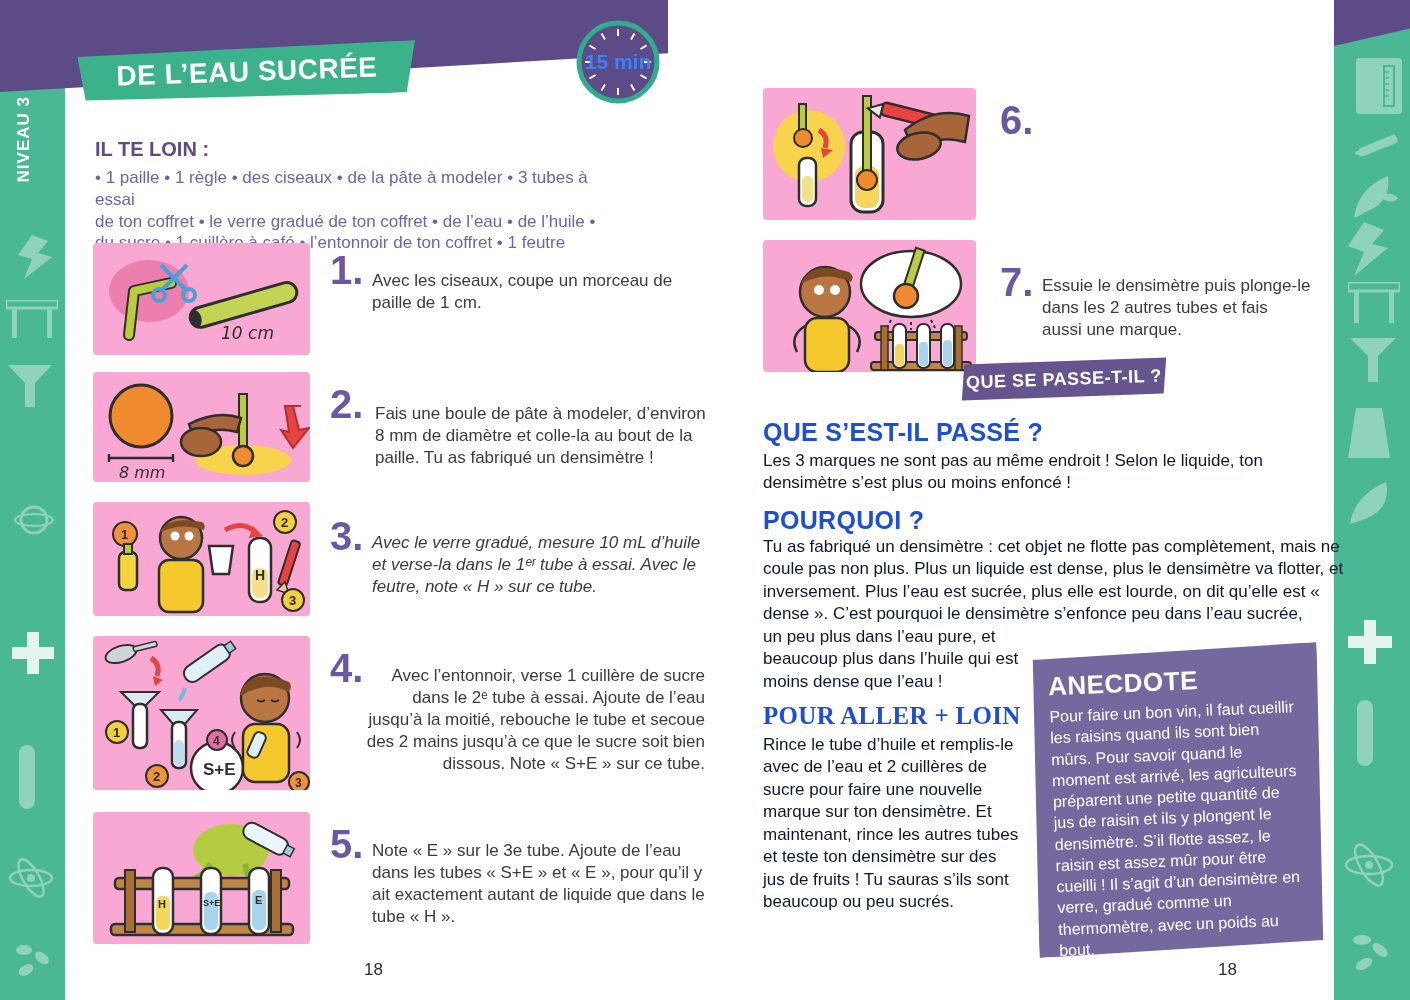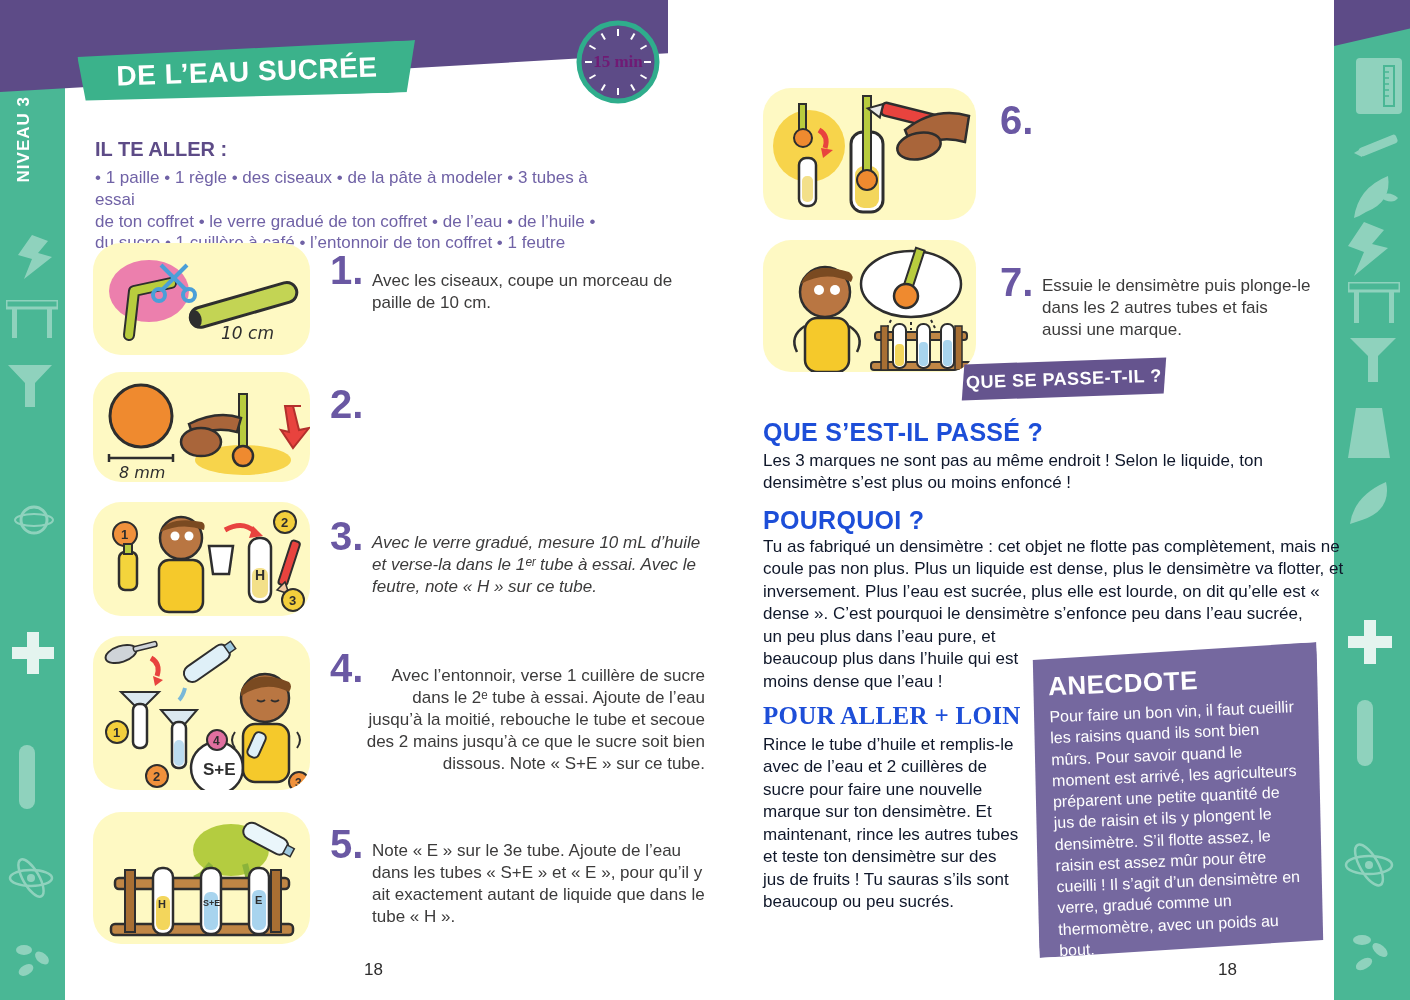--- a/index.html
+++ b/index.html
@@ -32,7 +32,7 @@
   
   .clock{position:absolute;left:576px;top:20px;width:84px;height:84px;}
   .clock .label{position:absolute;left:0;top:0;width:84px;height:84px;display:flex;
-                align-items:center;justify-content:center;color:#701a75;font-weight:bold;font-size:17px;font-family:Liberation Serif, serif;}
+                align-items:center;justify-content:center;color:#3b82f6;font-weight:bold;font-size:21px;}
 
   
   .materials{position:absolute;left:95px;top:138px;width:520px;}

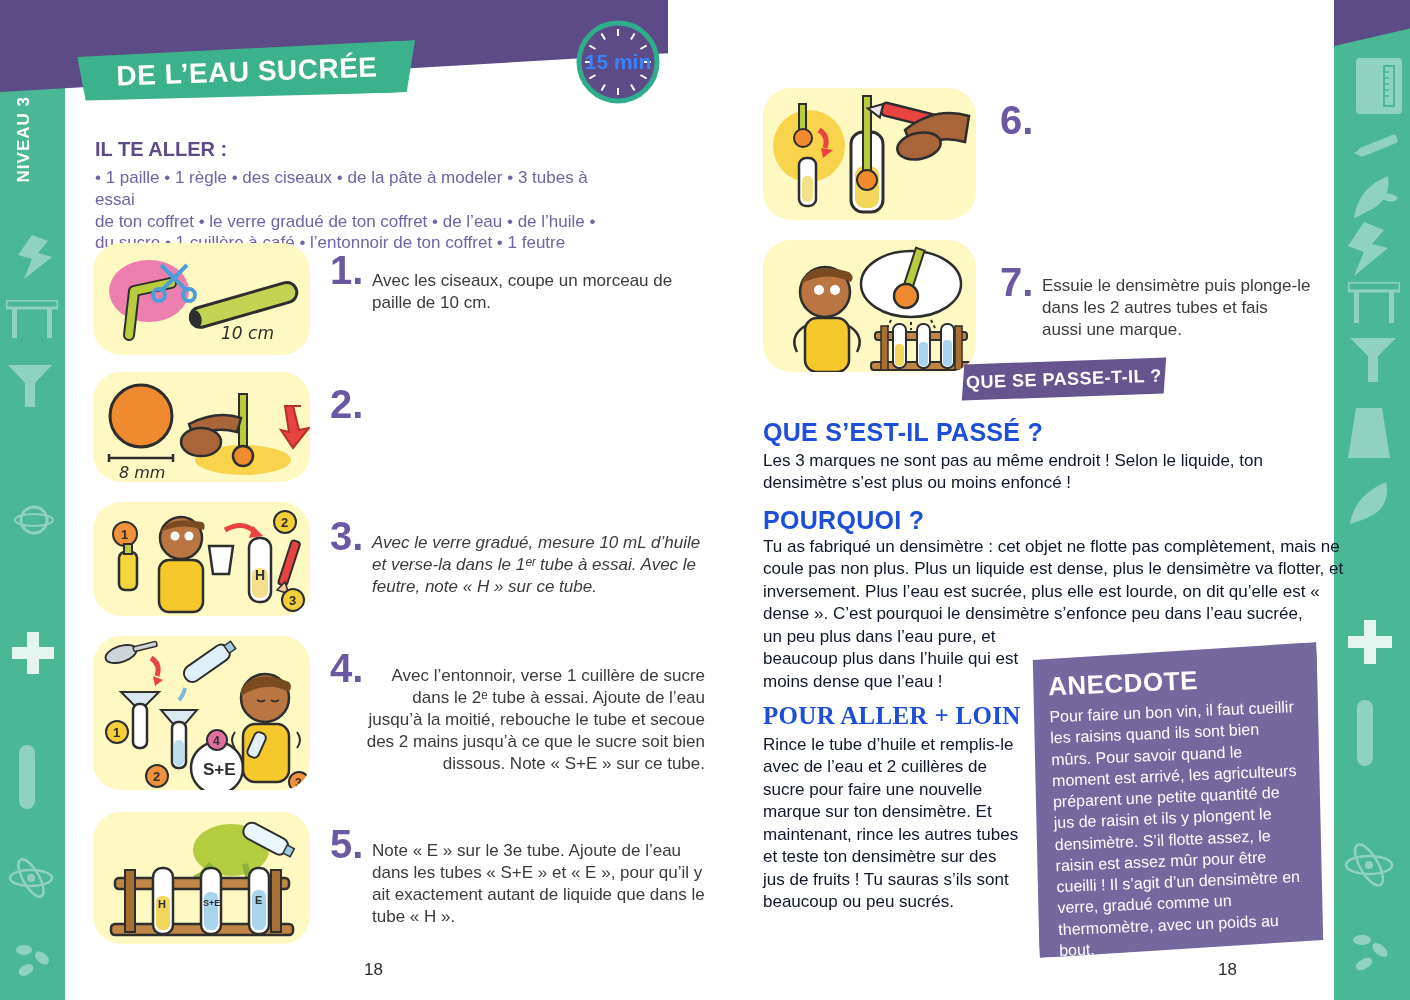--- a/index.html
+++ b/index.html
@@ -223,7 +223,7 @@
   </div>
 
   <div class="materials">
-    <h2>IL TE ALLER :</h2>
+    <h2>IL TE LOIN :</h2>
     <div>• 1 paille • 1 règle • des ciseaux • de la pâte à modeler • 3 tubes à essai</div>
     <div>de ton coffret • le verre gradué de ton coffret • de l’eau • de l’huile •</div>
     <div>du sucre • 1 cuillère à café • l’entonnoir de ton coffret • 1 feutre</div>

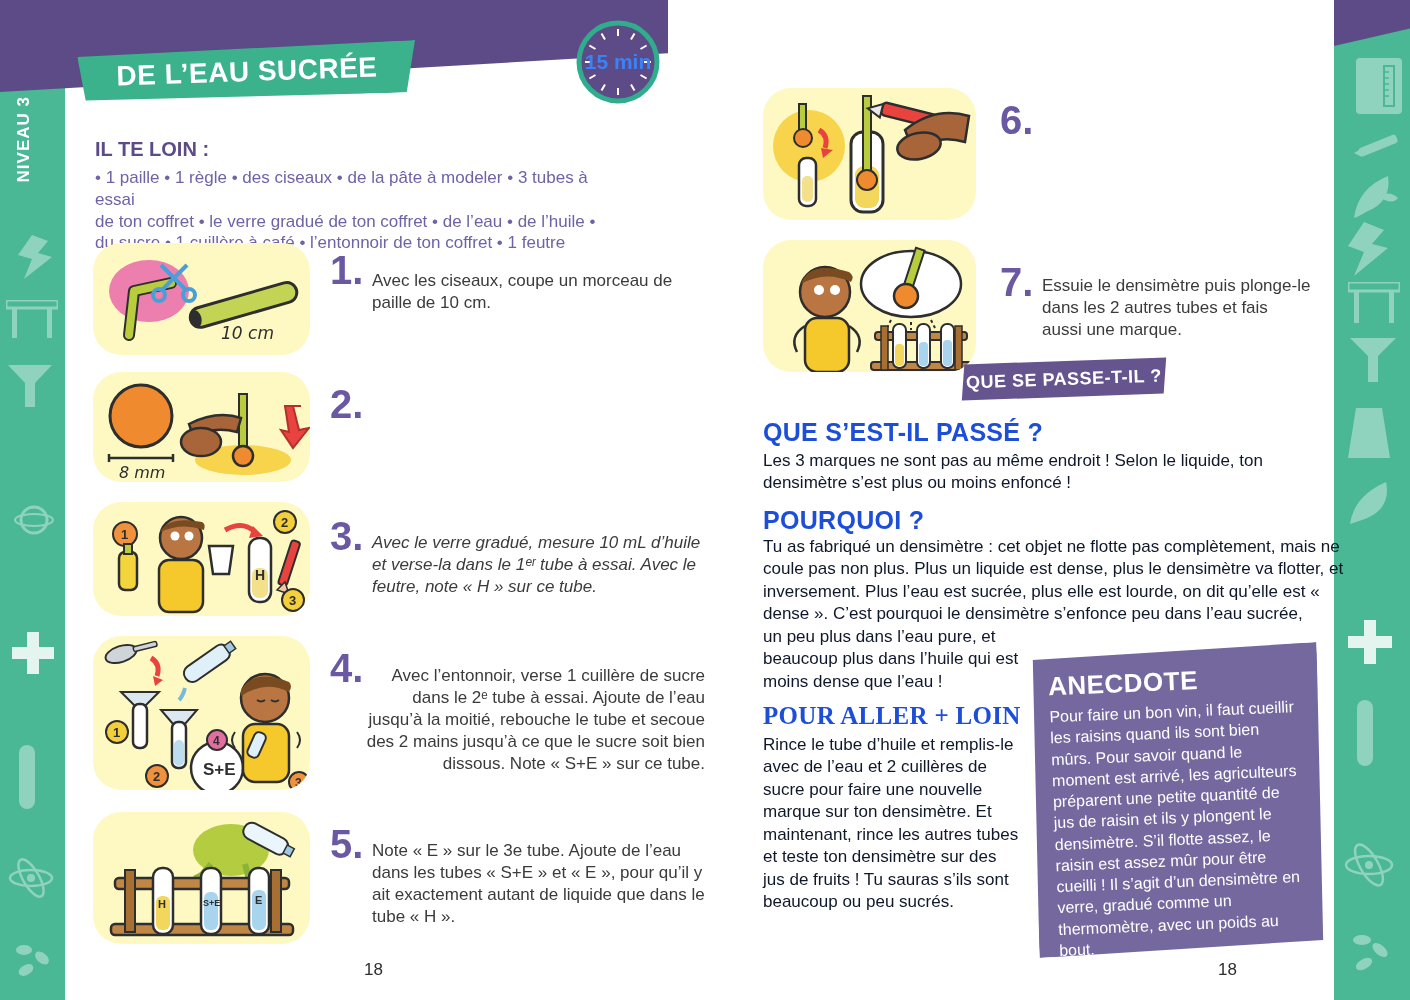--- a/index.html
+++ b/index.html
@@ -248,7 +248,7 @@
     </svg>
   </div>
   <div class="step-num" style="left:330px;top:250px;">1.</div>
-  <div class="step-text" style="left:372px;top:270px;width:320px;">Avec les ciseaux, coupe un morceau de paille de 10 cm.</div>
+  <div class="step-text" style="left:372px;top:270px;width:320px;">Avec les ciseaux, coupe un morceau de paille de 1 cm.</div>
 
   <div class="illus" style="top:372px;height:110px;">
     <svg width="217" height="110" viewBox="0 0 217 110">

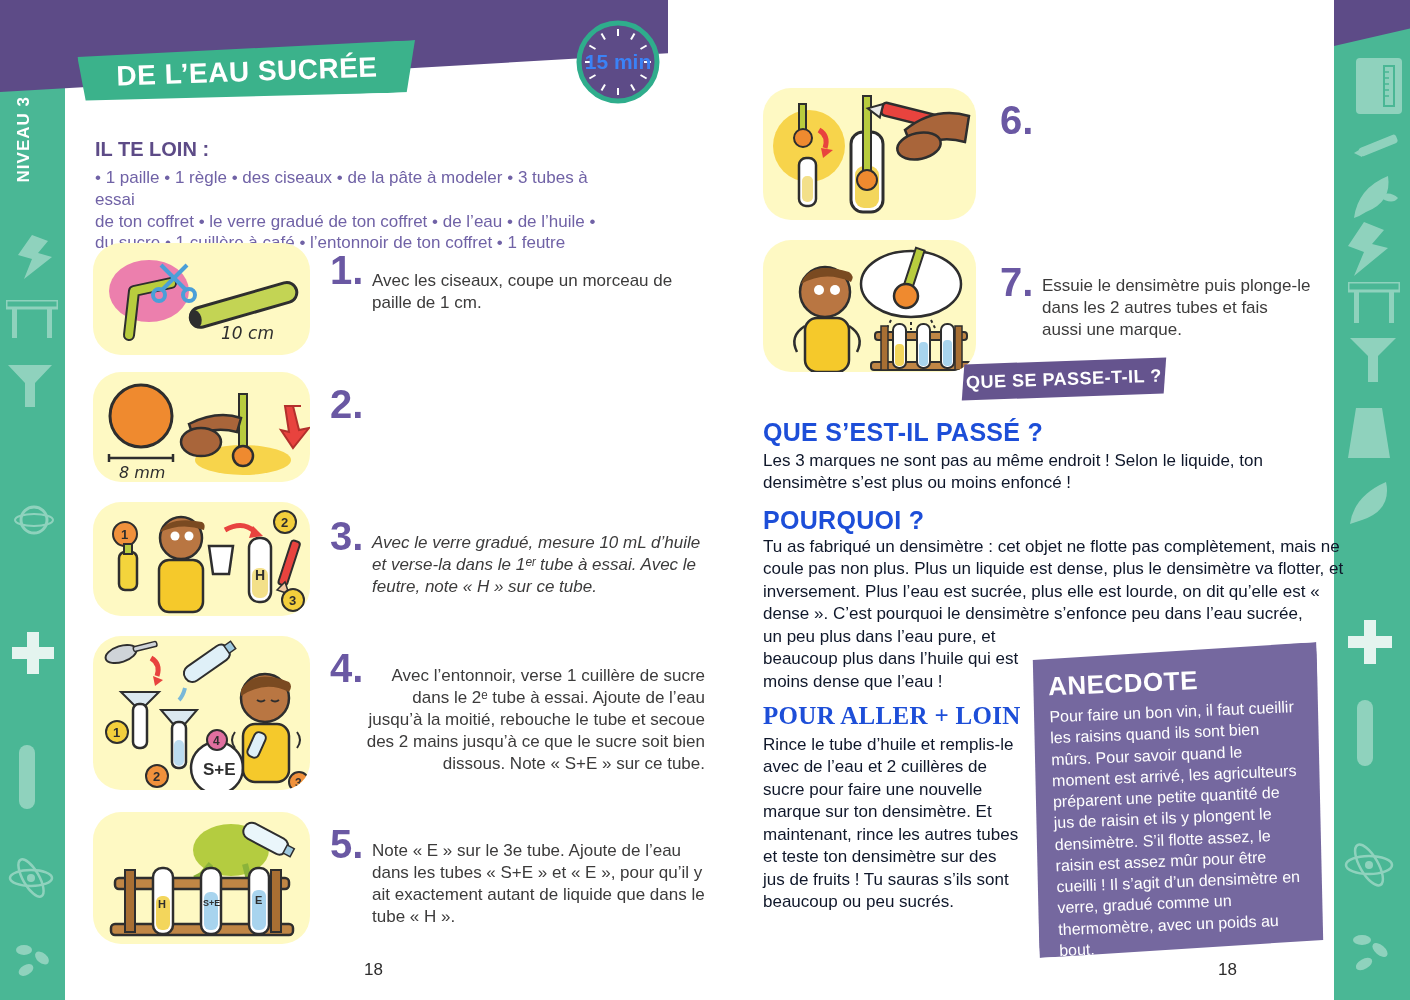--- a/index.html
+++ b/index.html
@@ -40,7 +40,7 @@
   .materials div{font-size:17px;line-height:1.28;color:#7062a6;}
 
   
-  .illus{position:absolute;left:93px;width:217px;background:#fef9c3;border-radius:28px;overflow:hidden;}
+  .illus{position:absolute;left:93px;width:217px;background:#f9a8d4;border-radius:4px;overflow:hidden;}
   .illus svg{display:block;}
   .illus-right{left:763px;width:213px;}
 

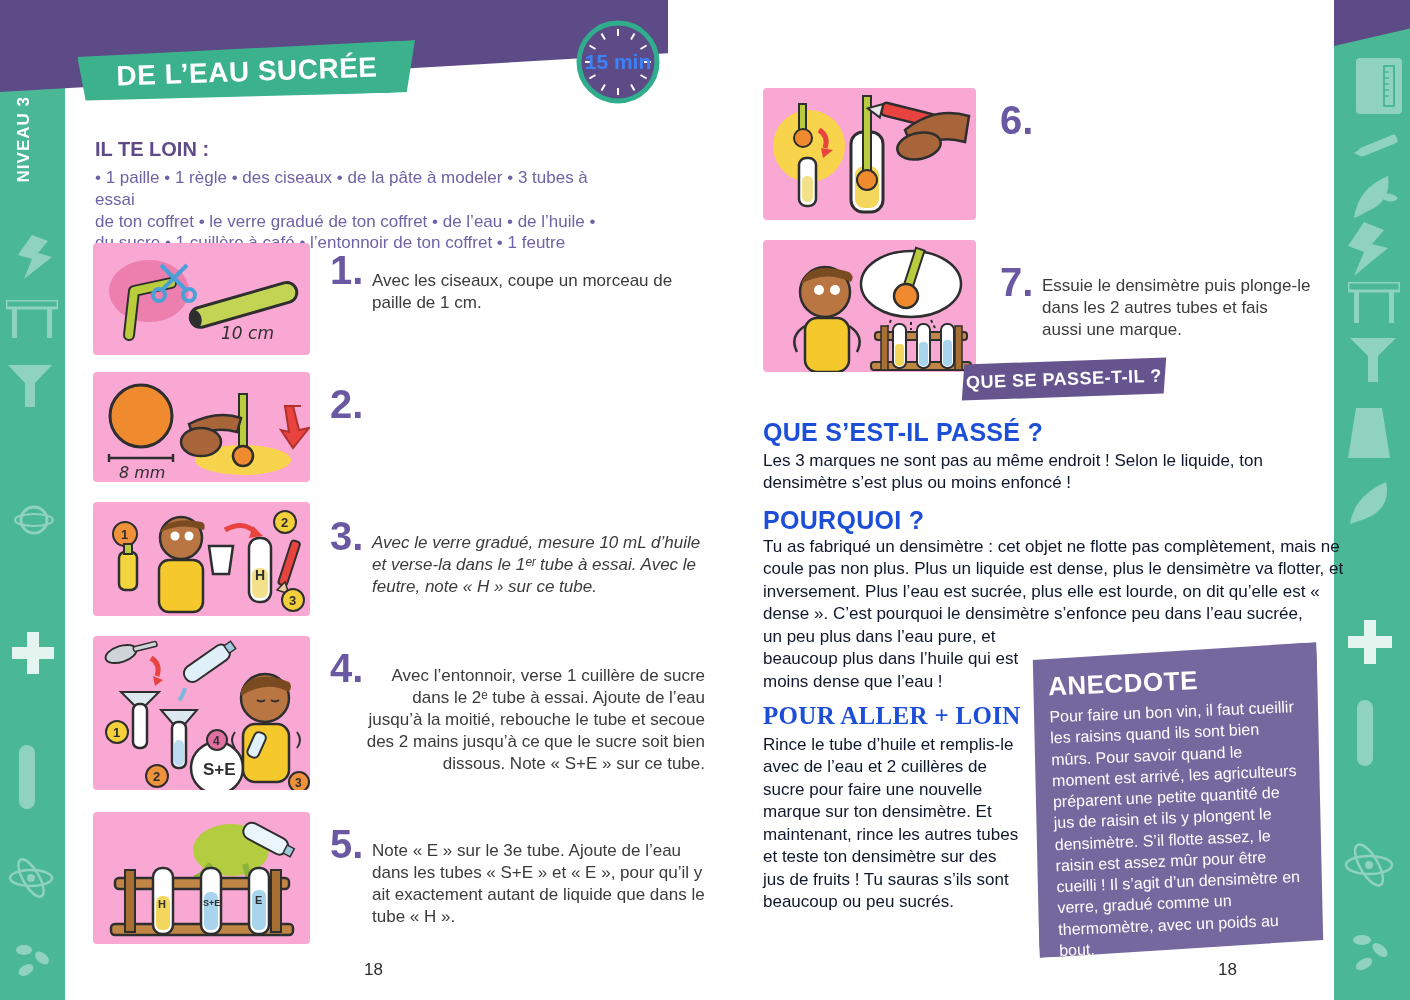--- a/index.html
+++ b/index.html
@@ -264,6 +264,7 @@
     </svg>
   </div>
   <div class="step-num" style="left:330px;top:384px;">2.</div>
+  <div class="step-text" style="left:375px;top:403px;width:332px;">Fais une boule de pâte à modeler, d’environ 8 mm de diamètre et colle-la au bout de la paille. Tu as fabriqué un densimètre !</div>
 
   <div class="illus" style="top:502px;height:114px;">
     <svg width="217" height="114" viewBox="0 0 217 114">

